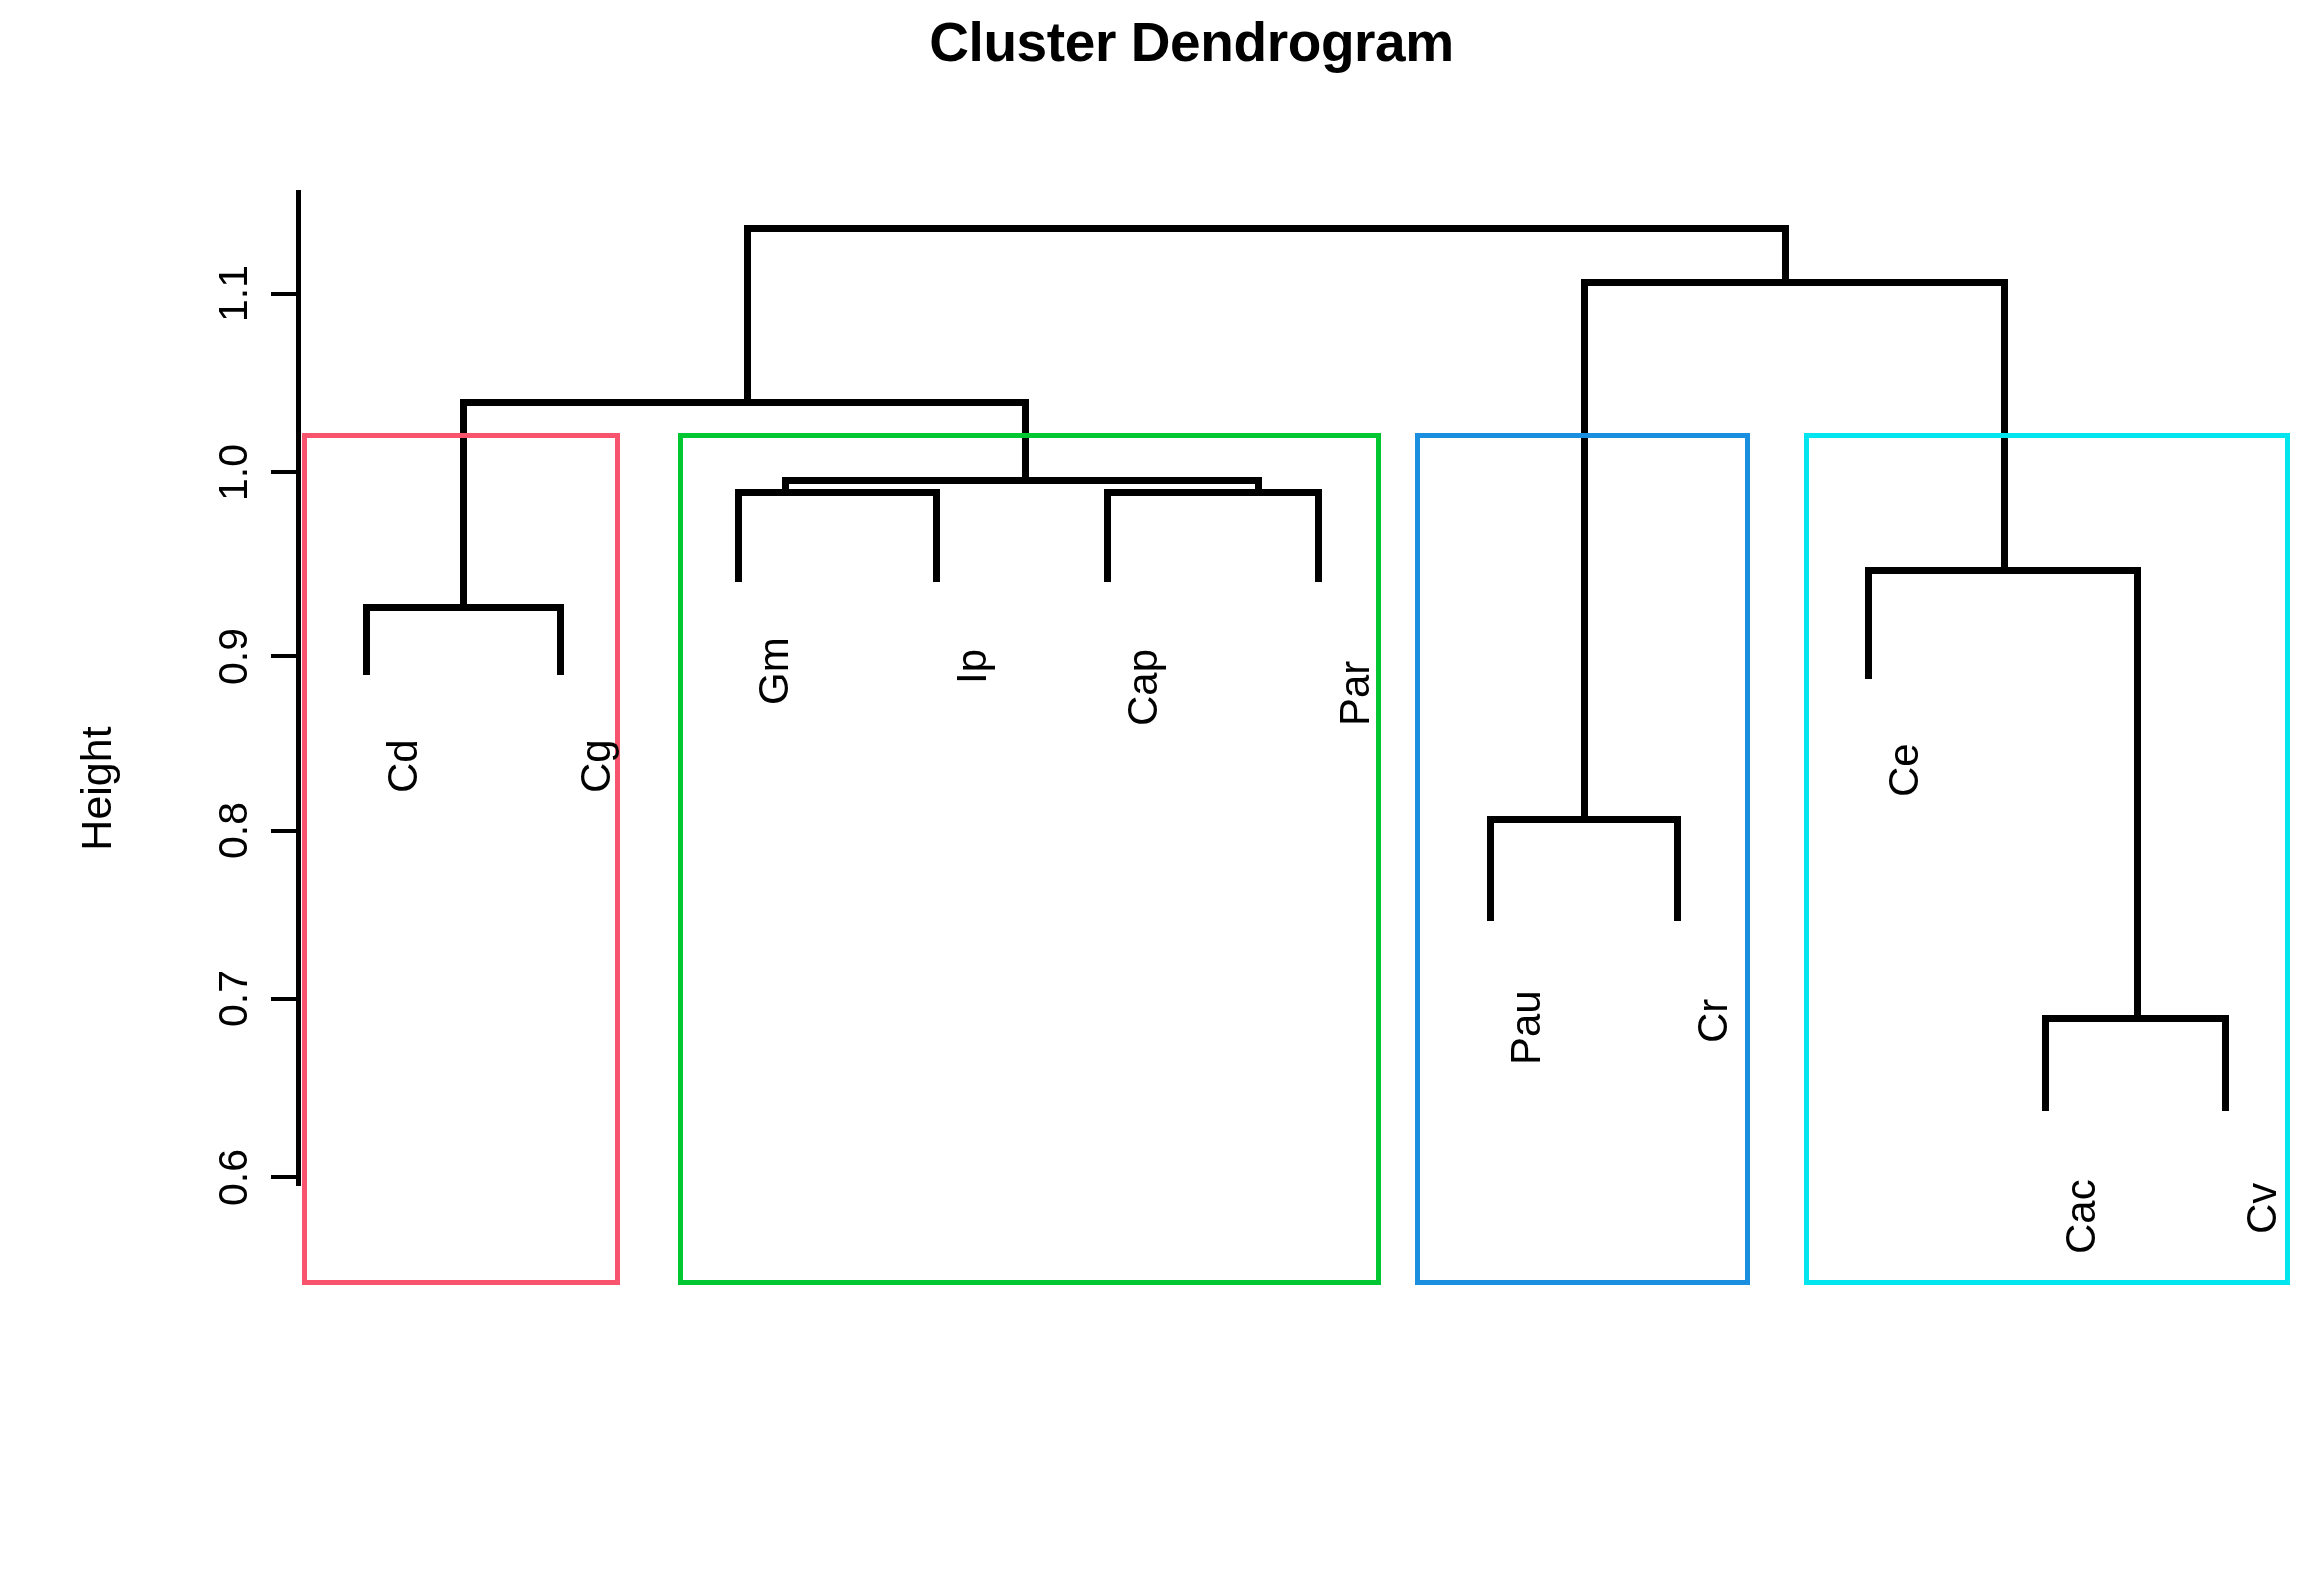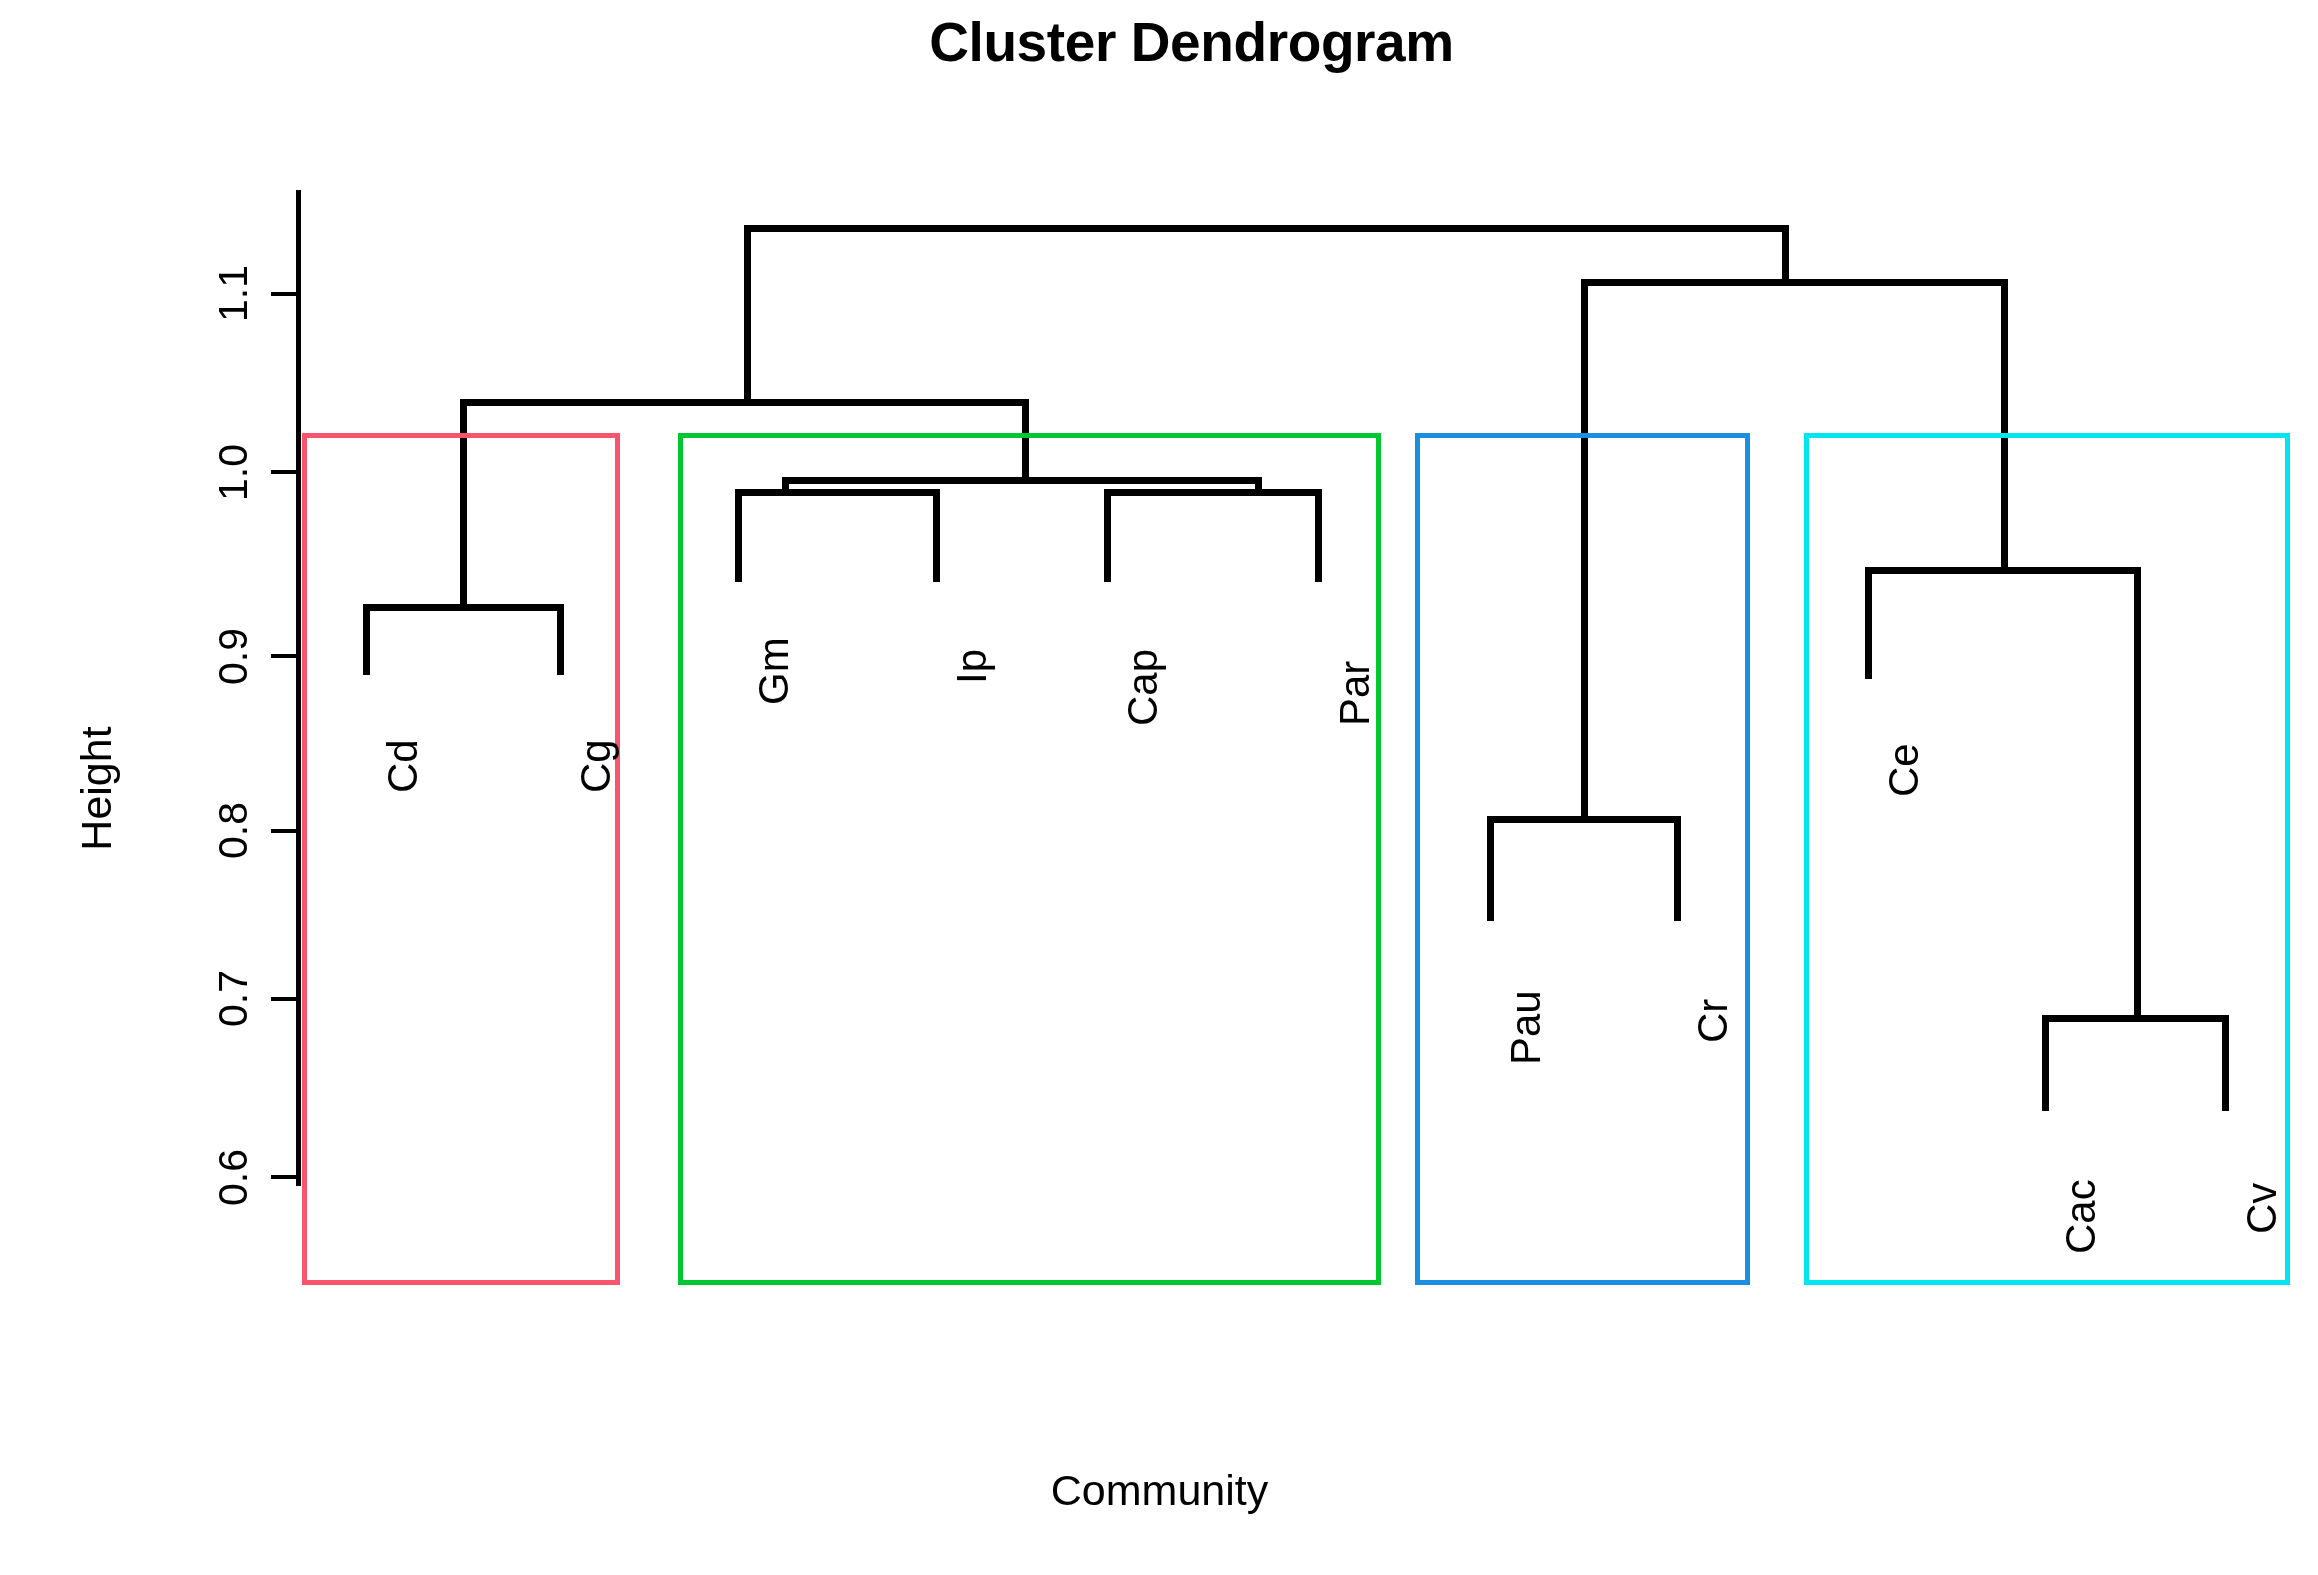--- a/index.html
+++ b/index.html
@@ -65,7 +65,6 @@
     <span>Height</span>
   </div>
 
-  <div class="xlab">Community</div>
 
   <div class="axis-line" style="left:296px; top:190px; width:5.2px; height:996px;"></div>
 

